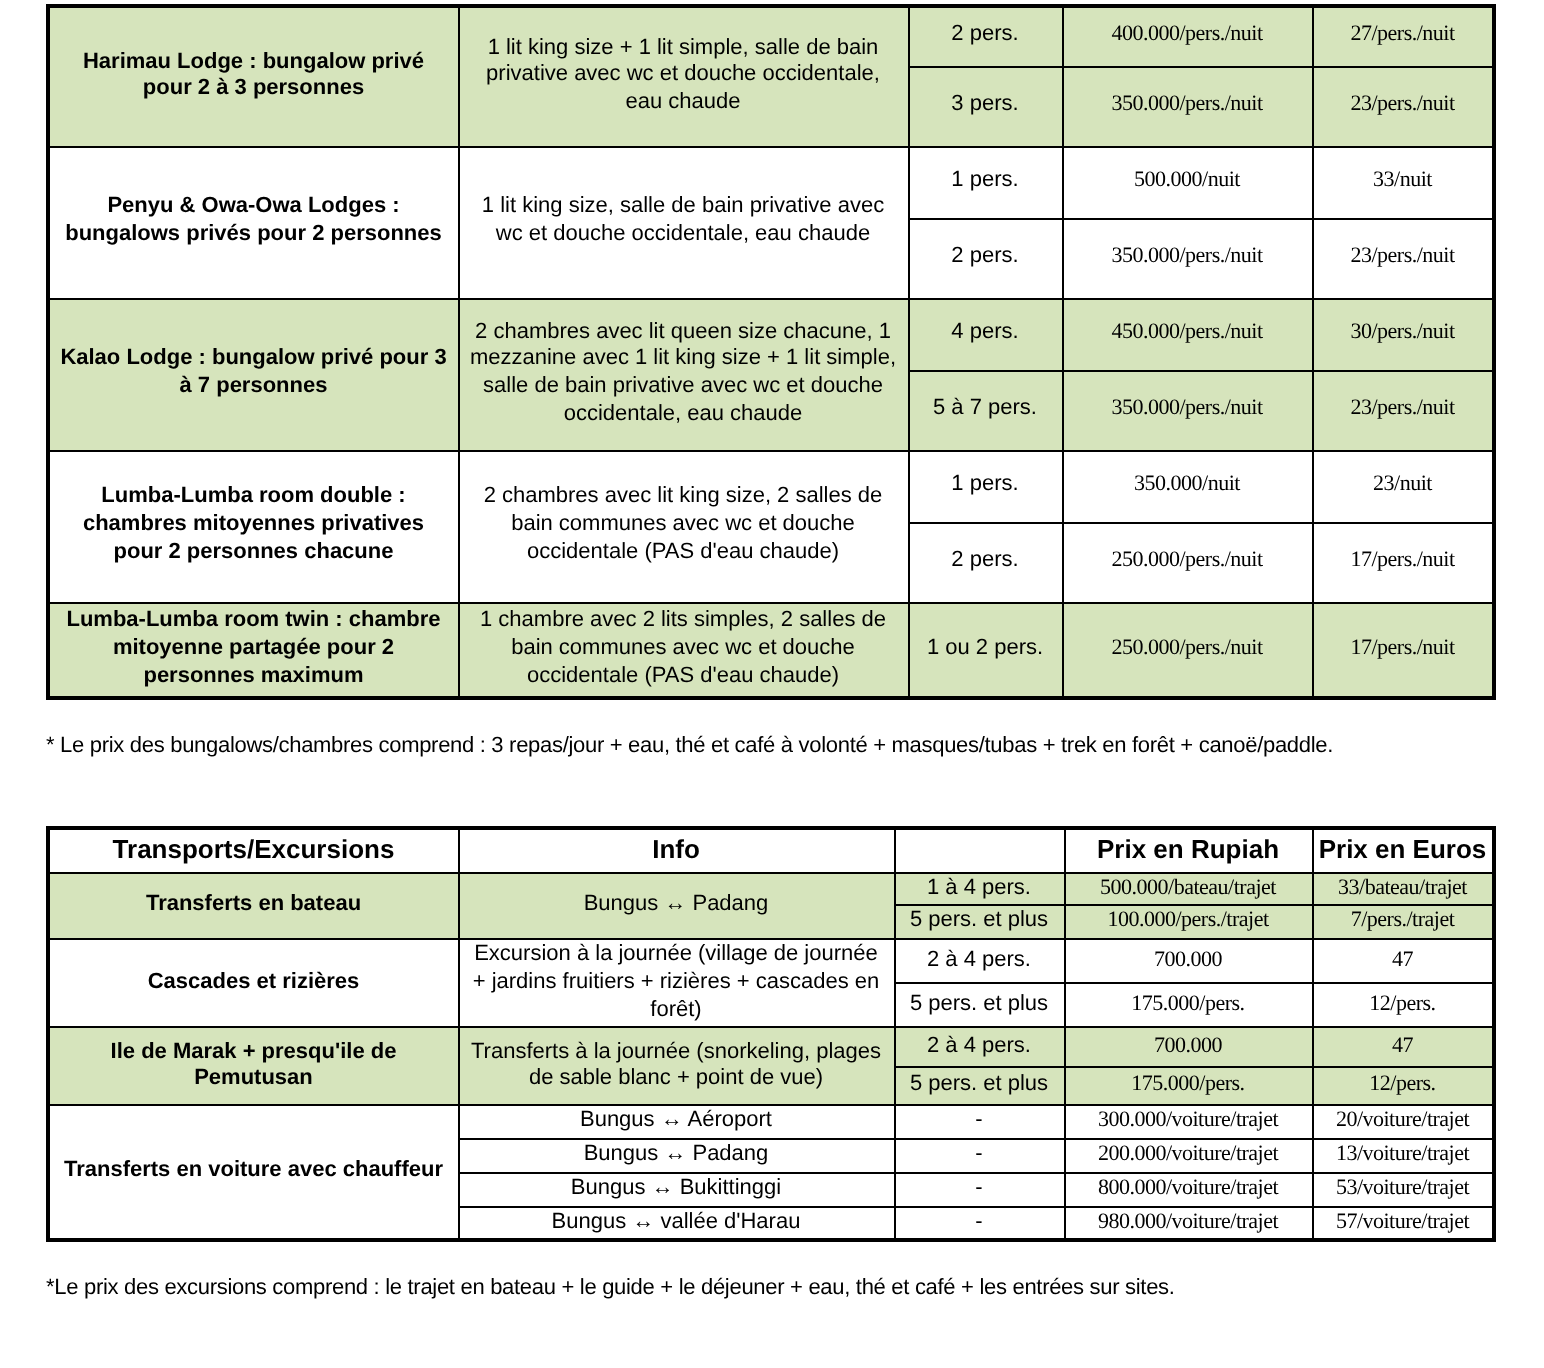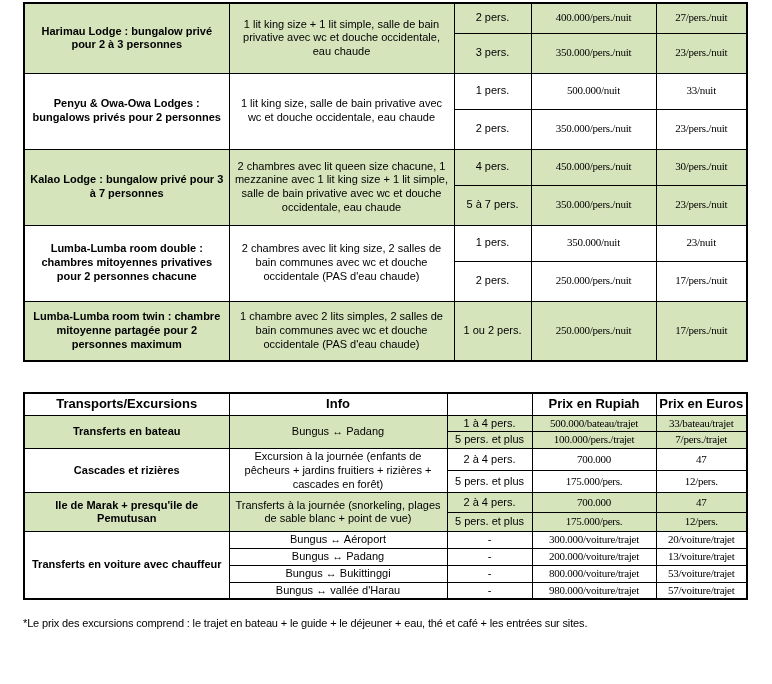--- a/index.html
+++ b/index.html
@@ -32,7 +32,7 @@
   tr.h16 { height: 16px; } tr.h19 { height: 19px; }
   tr.h20 { height: 20px; } tr.h22 { height: 22px; }
   tr.h30 { height: 30px; } tr.h36 { height: 36px; }
-  tr.h40 { height: 40px; } tr.h60 { height: 60px; }
+  tr.h40 { height: 40px; } tr.h60 { height: 48px; }
 
   .fns { margin-top: 13px; }
   .fn {

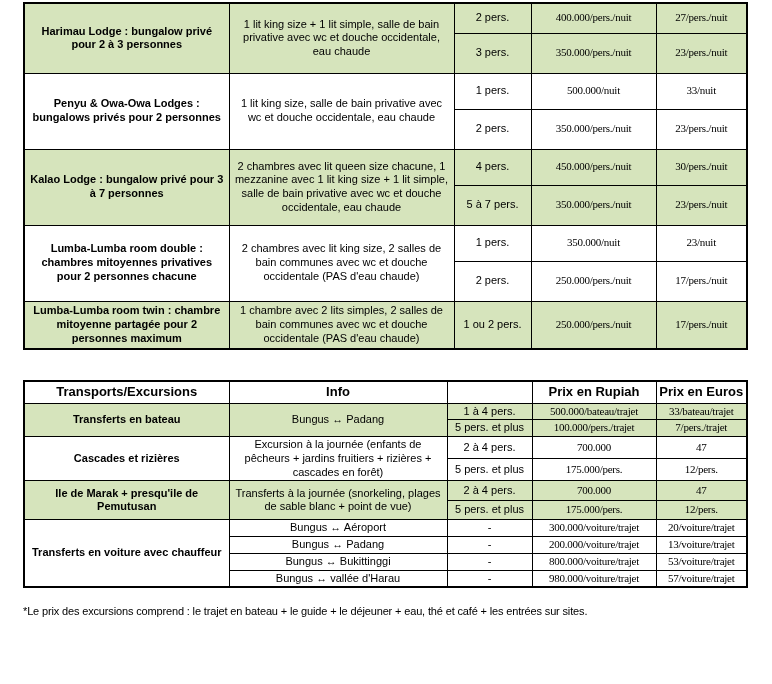--- a/index.html
+++ b/index.html
@@ -121,6 +121,7 @@
   </table>
 
   <div class="fns">
+    <div class="fn">* Le prix des bungalows/chambres comprend : 3 repas/jour + eau, thé et café à volonté +  masques/tubas + trek en forêt + canoë/paddle.</div>
   </div>
 
   <table class="tbl t2">

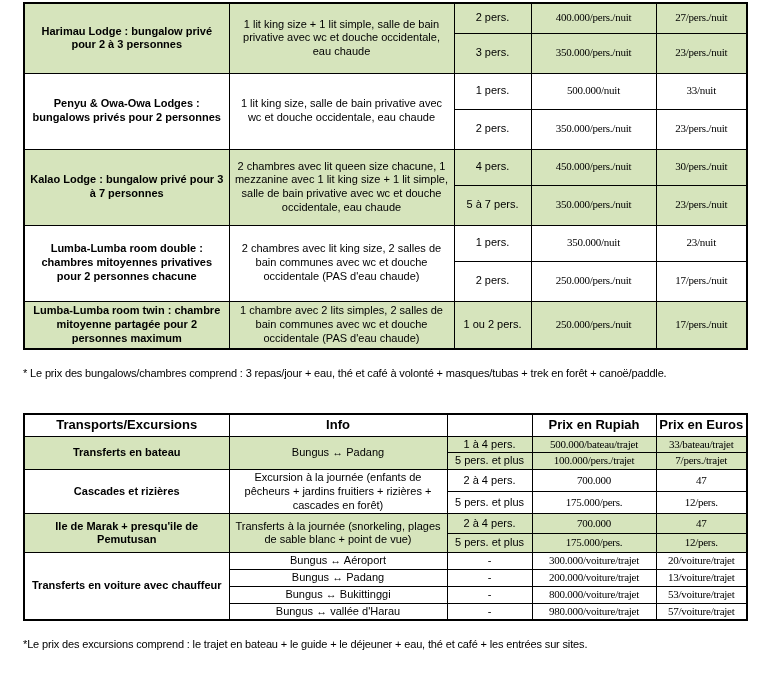--- a/index.html
+++ b/index.html
@@ -156,7 +156,7 @@
 
       <tr class="h20">
         <td class="name" rowspan="2">Cascades et rizières</td>
-        <td rowspan="2">Excursion à la journée (enfants de pêcheurs + jardins fruitiers + rizières + cascades en forêt)</td>
+        <td rowspan="2">Excursion à la journée (village de journée + jardins fruitiers + rizières + cascades en forêt)</td>
         <td class="pers">2 à 4 pers.</td>
         <td class="rupiah">700.000</td>
         <td class="euros">47</td>

